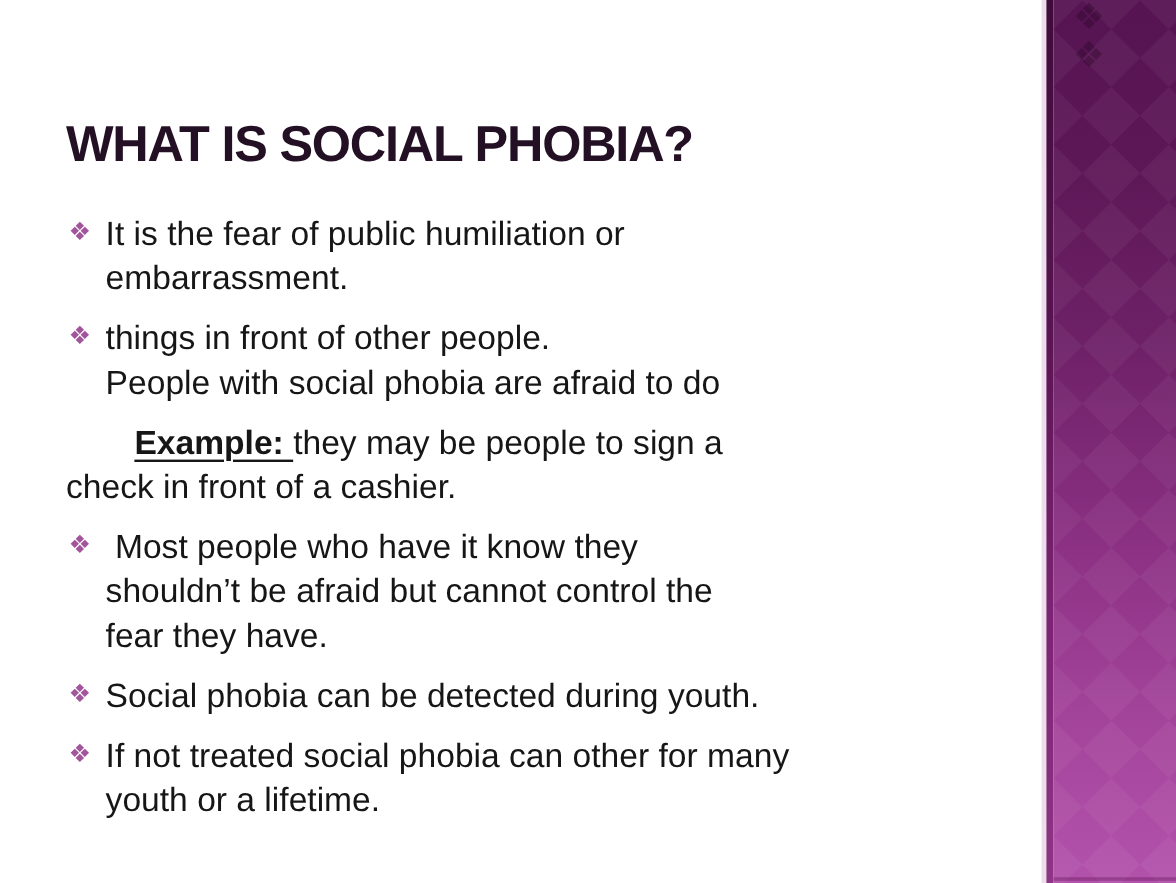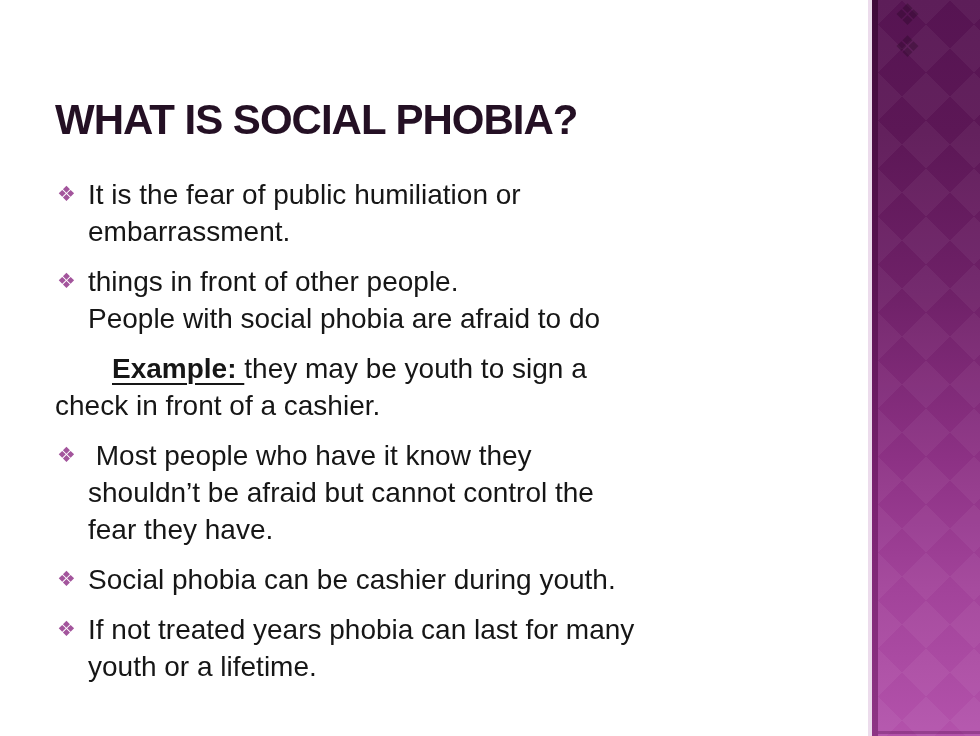--- a/index.html
+++ b/index.html
@@ -106,7 +106,7 @@
       </div>
 
       <div class="para example">
-        <span class="l1"><span class="ex-label">Example: </span><span>they may be youth to sign a</span></span>
+        <span class="l1"><span class="ex-label">Example: </span><span>they may be people to sign a</span></span>
         <span class="l2">check in front of a cashier.</span>
       </div>
 

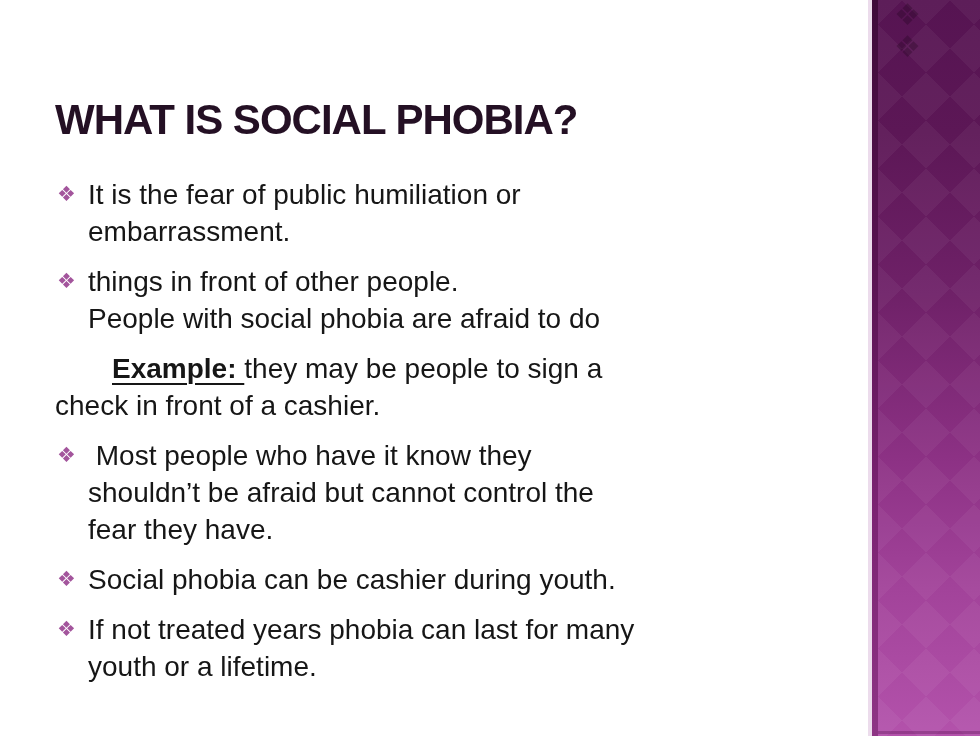--- a/index.html
+++ b/index.html
@@ -119,7 +119,7 @@
 
       <div class="para bullet">
         <span class="glyph">❖</span>
-        <span class="line">Social phobia can be cashier during youth.</span>
+        <span class="line">Social phobia can be detected during youth.</span>
       </div>
 
       <div class="para bullet">

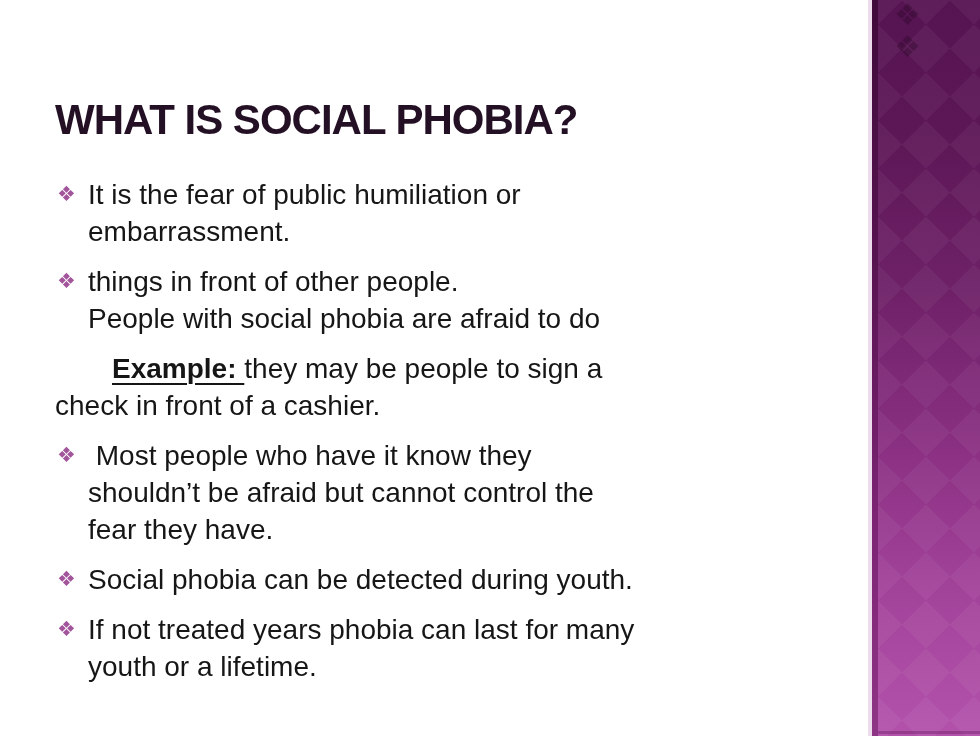--- a/index.html
+++ b/index.html
@@ -124,7 +124,7 @@
 
       <div class="para bullet">
         <span class="glyph">❖</span>
-        <span class="line">If not treated years phobia can last for many</span>
+        <span class="line">If not treated social phobia can other for many</span>
         <span class="line">youth or a lifetime.</span>
       </div>
 

